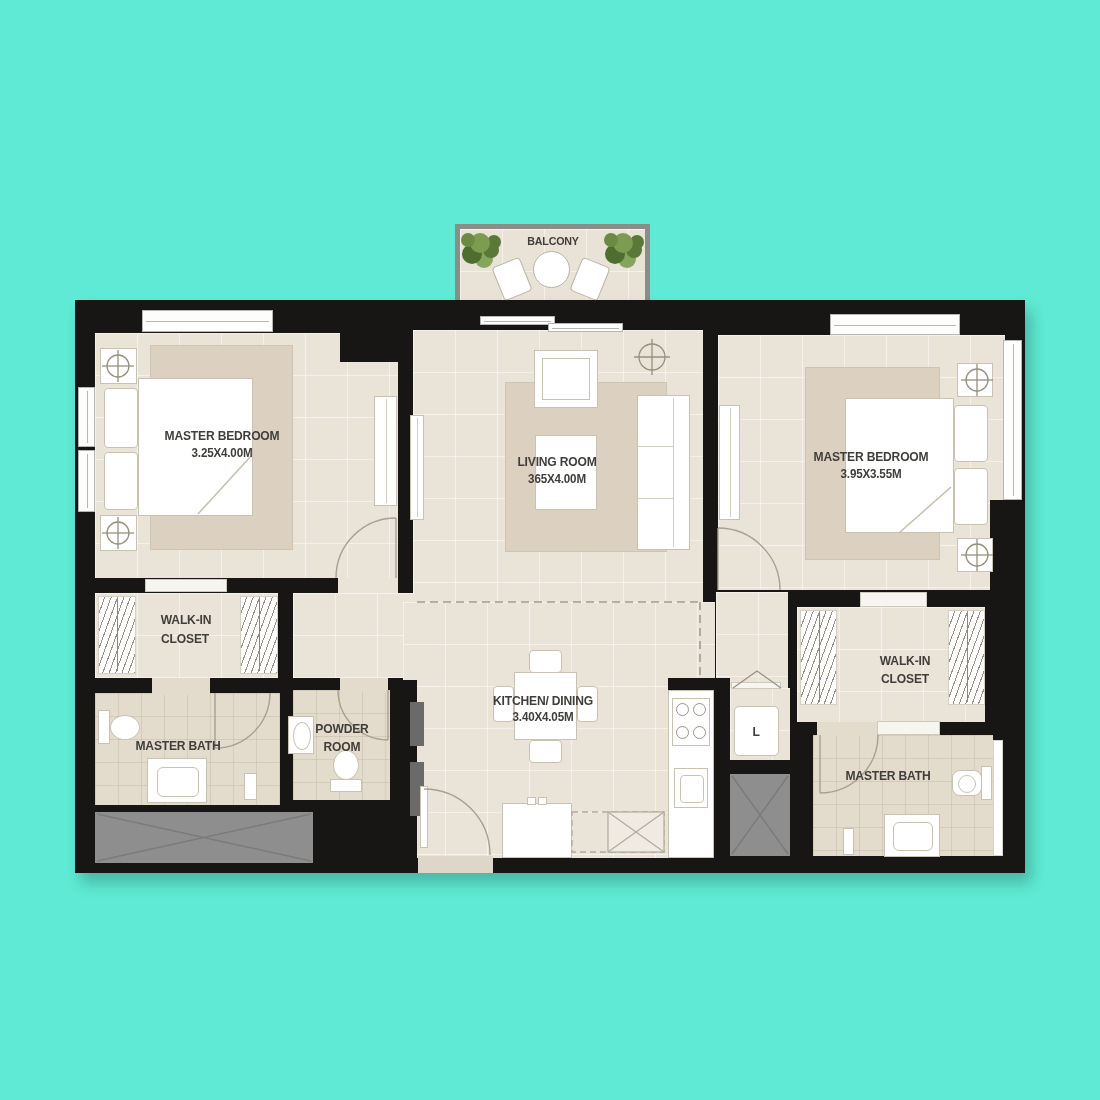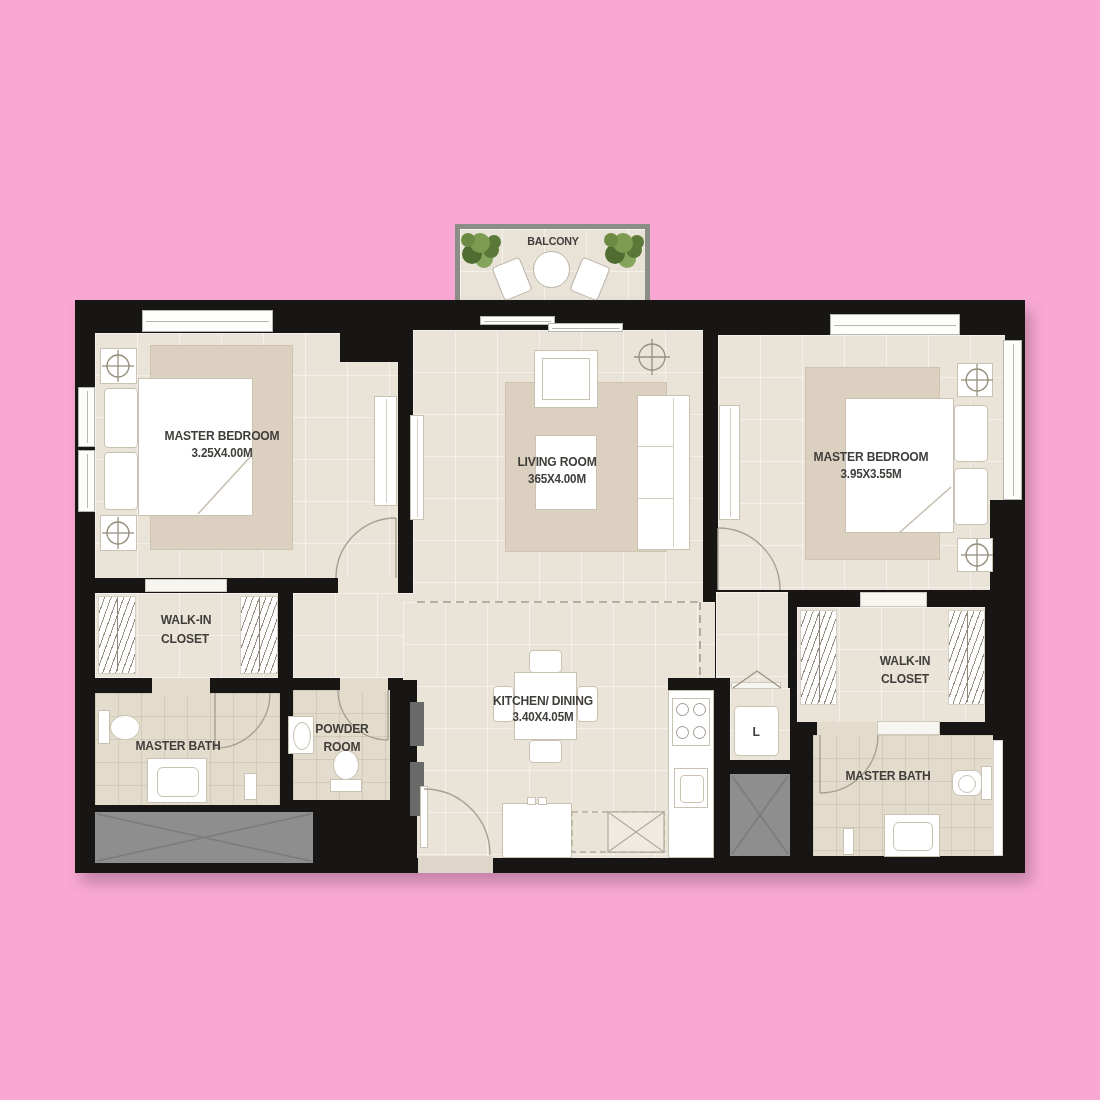--- a/index.html
+++ b/index.html
@@ -3,7 +3,7 @@
 <meta charset="utf-8">
 <style>
   html,body{margin:0;padding:0;background:#ffffff;}
-  #canvas{position:relative;width:1100px;height:1100px;background:#f9a8d4;overflow:hidden;
+  #canvas{position:relative;width:1100px;height:1100px;background:#5eead4;overflow:hidden;
           font-family:"Liberation Sans",sans-serif;}
   .abs{position:absolute;}
   

